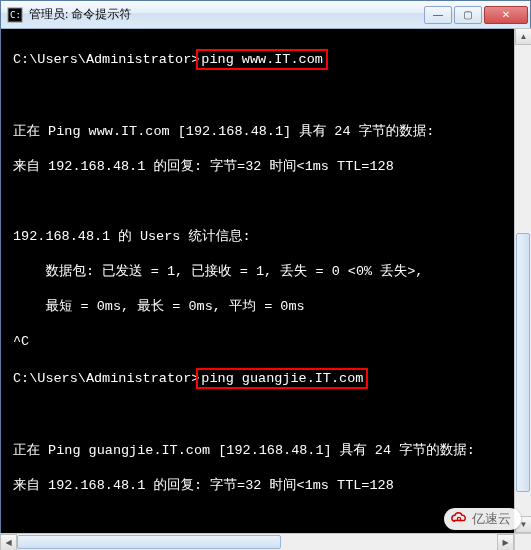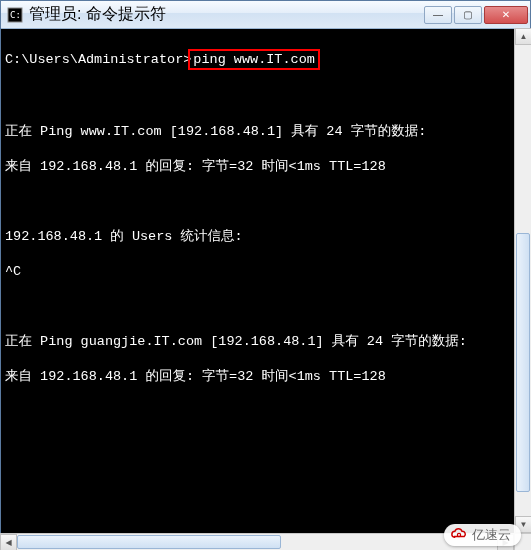--- a/index.html
+++ b/index.html
@@ -39,10 +39,11 @@
   .titlebar .icon svg { display: block; }
   .titlebar .title {
     flex: 1;
-    font-size: 16px;
+    font-size: 12px;
     color: #000;
     white-space: nowrap;
     overflow: hidden;
+    font-family: Liberation Serif, serif;
   }
   .winbtns { display: flex; gap: 2px; }
   .winbtn {

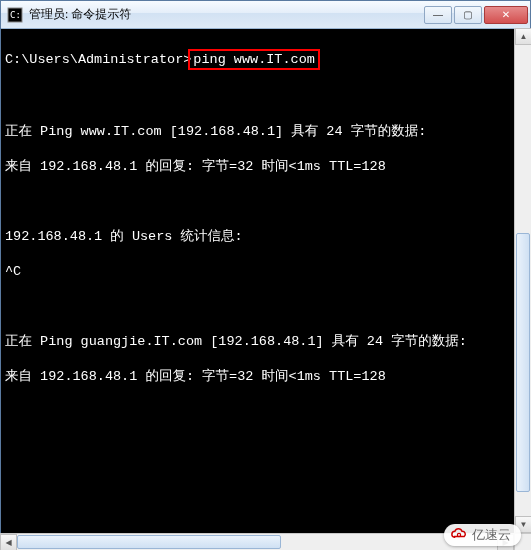--- a/index.html
+++ b/index.html
@@ -77,7 +77,7 @@
     overflow: hidden;
     position: relative;
   }
-  .line { white-space: pre; }
+  .line { white-space: pre; margin-left: 8px; }
   .hl {
     border: 2px solid #ff0000;
     display: inline-block;

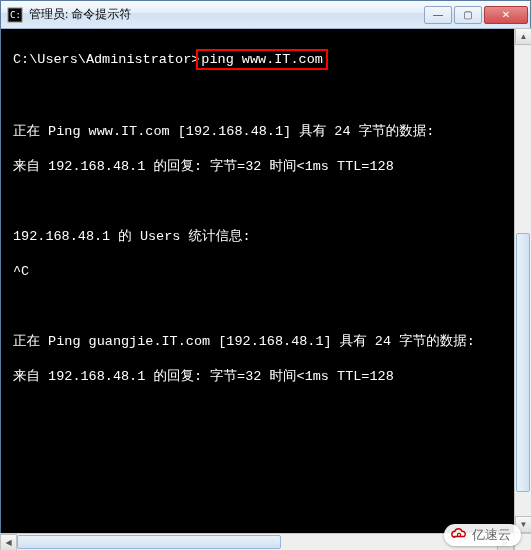--- a/index.html
+++ b/index.html
@@ -189,6 +189,7 @@
 <div class="line">来自 192.168.48.1 的回复: 字节=32 时间&lt;1ms TTL=128</div>
 <div class="line"> </div>
 <div class="line">192.168.48.1 的 Users 统计信息:</div>
+<div class="line">    数据包: 已发送 = 1, 已接收 = 1, 丢失 = 0 &lt;0% 丢失&gt;,</div>
 <div class="line">^C</div>
 <div class="line"> </div>
 <div class="line">正在 Ping guangjie.IT.com [192.168.48.1] 具有 24 字节的数据:</div>

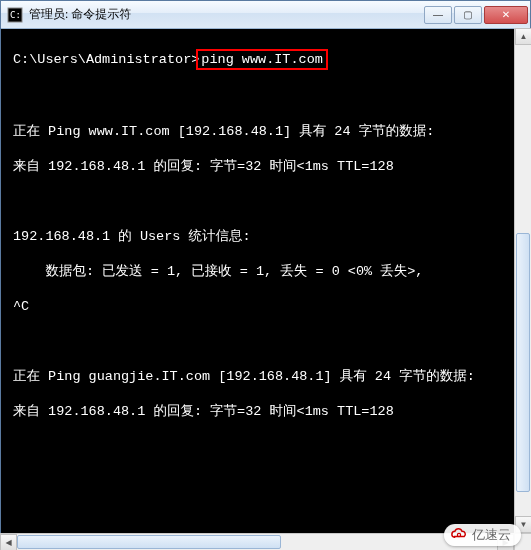--- a/index.html
+++ b/index.html
@@ -190,6 +190,7 @@
 <div class="line"> </div>
 <div class="line">192.168.48.1 的 Users 统计信息:</div>
 <div class="line">    数据包: 已发送 = 1, 已接收 = 1, 丢失 = 0 &lt;0% 丢失&gt;,</div>
+<div class="line">    最短 = 0ms, 最长 = 0ms, 平均 = 0ms</div>
 <div class="line">^C</div>
 <div class="line"> </div>
 <div class="line">正在 Ping guangjie.IT.com [192.168.48.1] 具有 24 字节的数据:</div>

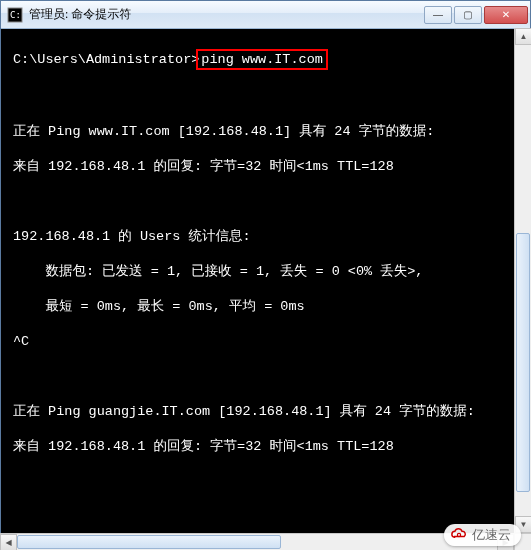--- a/index.html
+++ b/index.html
@@ -192,6 +192,7 @@
 <div class="line">    数据包: 已发送 = 1, 已接收 = 1, 丢失 = 0 &lt;0% 丢失&gt;,</div>
 <div class="line">    最短 = 0ms, 最长 = 0ms, 平均 = 0ms</div>
 <div class="line">^C</div>
+<div class="line"><span>C:\Users\Administrator&gt;</span><span class="hl">ping guangjie.IT.com</span></div>
 <div class="line"> </div>
 <div class="line">正在 Ping guangjie.IT.com [192.168.48.1] 具有 24 字节的数据:</div>
 <div class="line">来自 192.168.48.1 的回复: 字节=32 时间&lt;1ms TTL=128</div>

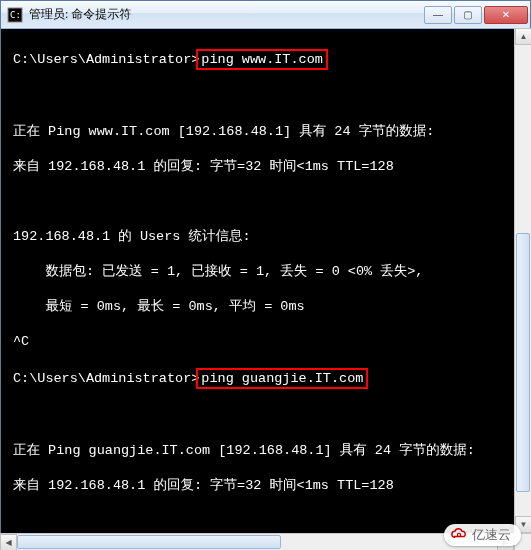--- a/index.html
+++ b/index.html
@@ -147,7 +147,7 @@
   .watermark {
     position: absolute;
     right: 10px;
-    bottom: 4px;
+    bottom: 20px;
     background: rgba(255,255,255,0.92);
     border-radius: 12px;
     padding: 2px 10px 2px 6px;

